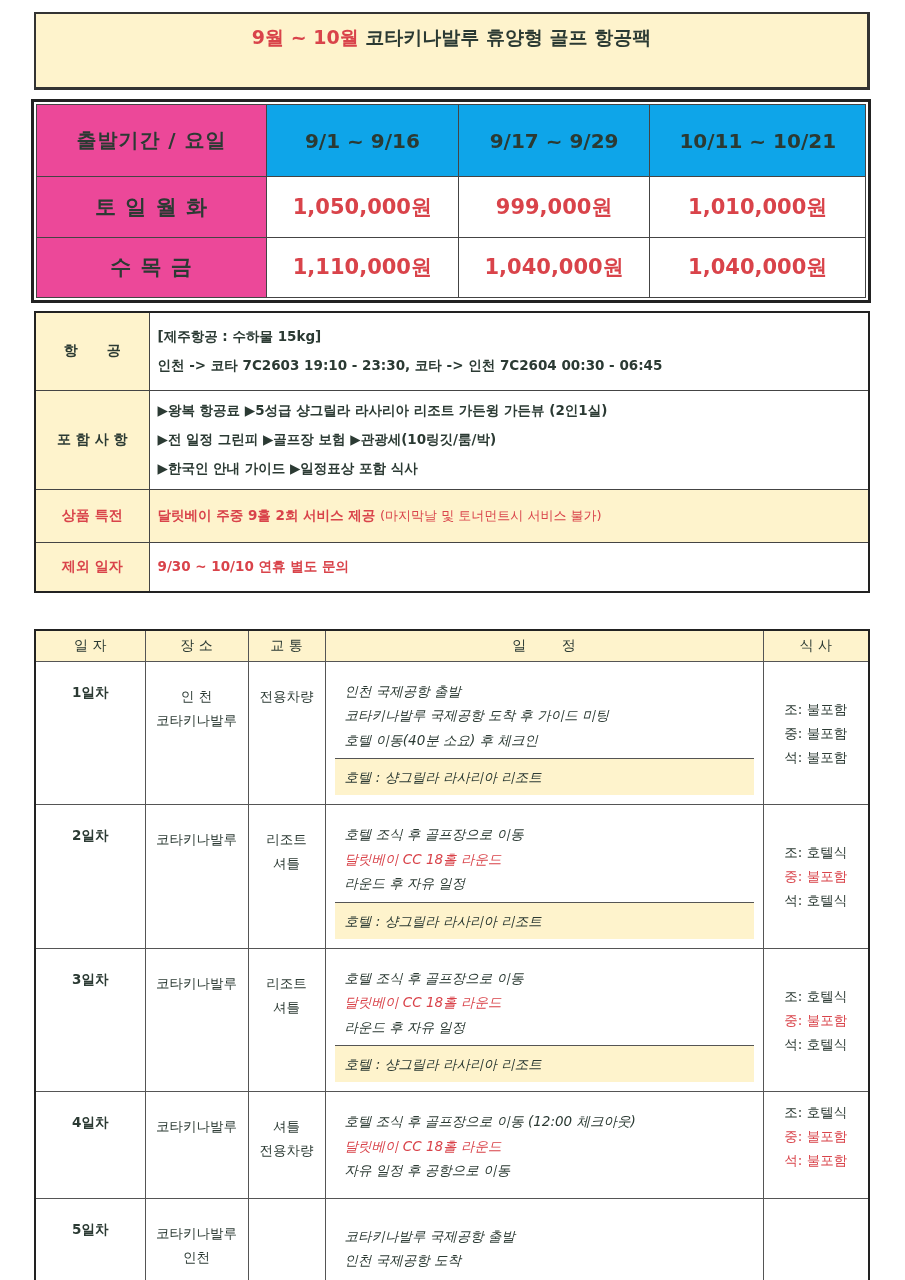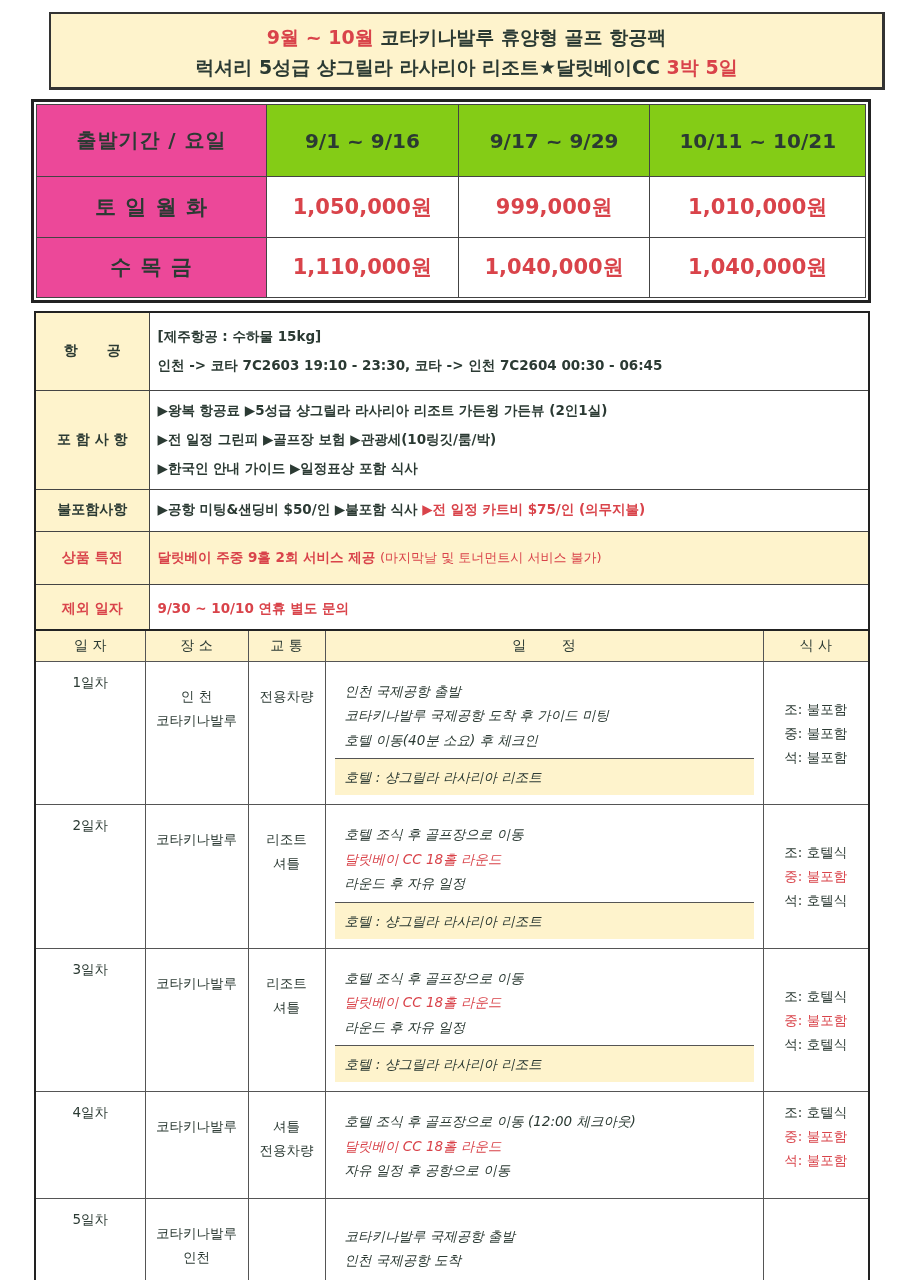--- a/index.html
+++ b/index.html
@@ -15,7 +15,7 @@
   .title-box {
     position: absolute; left: 34px; top: 12px; width: 836px; height: 78px;
     background: #fef3cc; border: 2px solid #333; border-right-width: 3px; border-bottom-width: 3px;
-    text-align: center; font-size: 19px; font-weight: bold; line-height: 30px; padding-top: 8px; margin-left: 15px;
+    text-align: center; font-size: 19px; font-weight: bold; line-height: 30px; padding-top: 8px;
   }
 
   

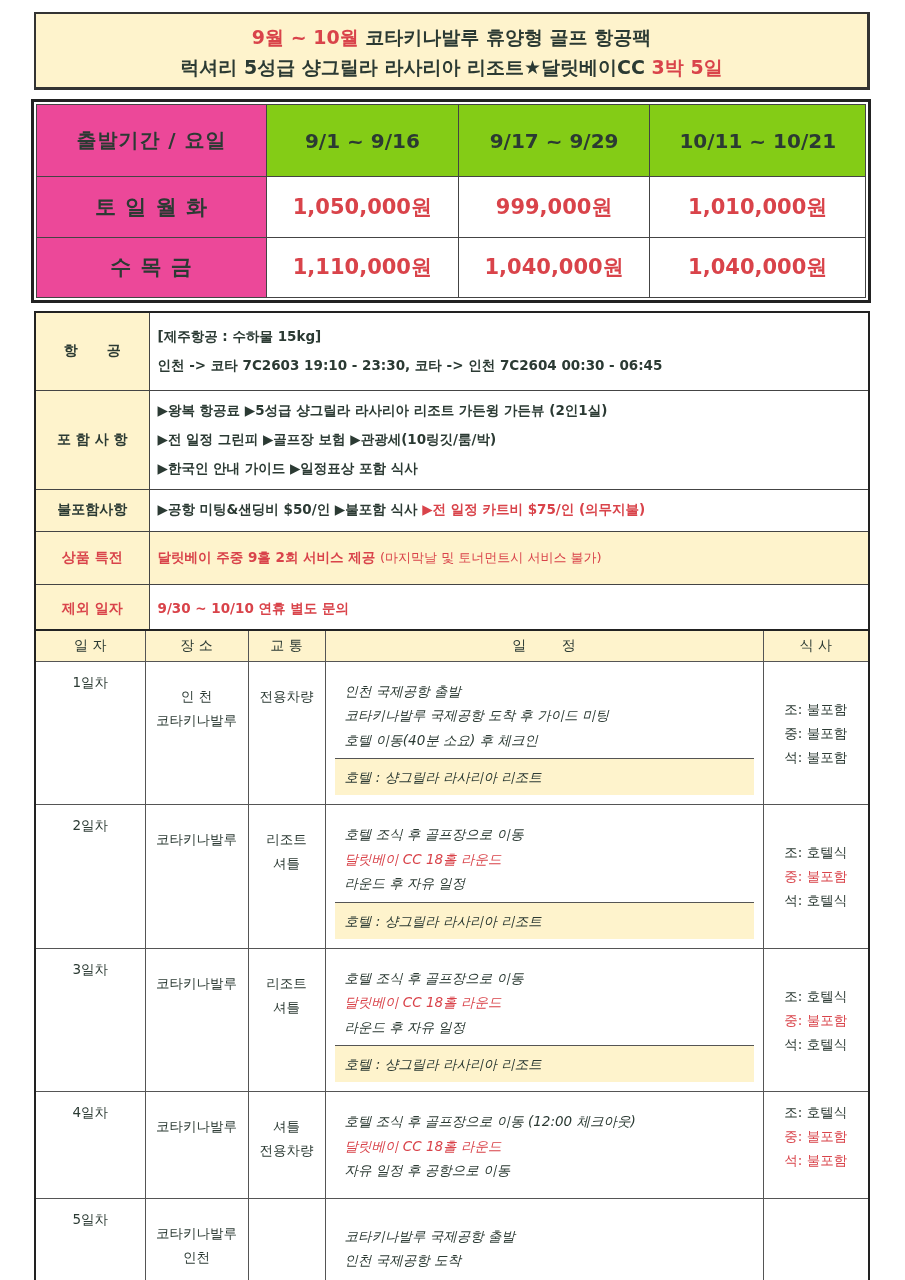--- a/index.html
+++ b/index.html
@@ -63,9 +63,6 @@
   <div>
     <span class="red">9월 ~ 10월</span><span> 코타키나발루 휴양형 골프 항공팩</span>
   </div>
-  <div>
-    <span>럭셔리 5성급 샹그릴라 라사리아 리조트★달릿베이CC </span><span class="red">3박 5일</span>
-  </div>
 </div>
 
 <div class="price-wrap">

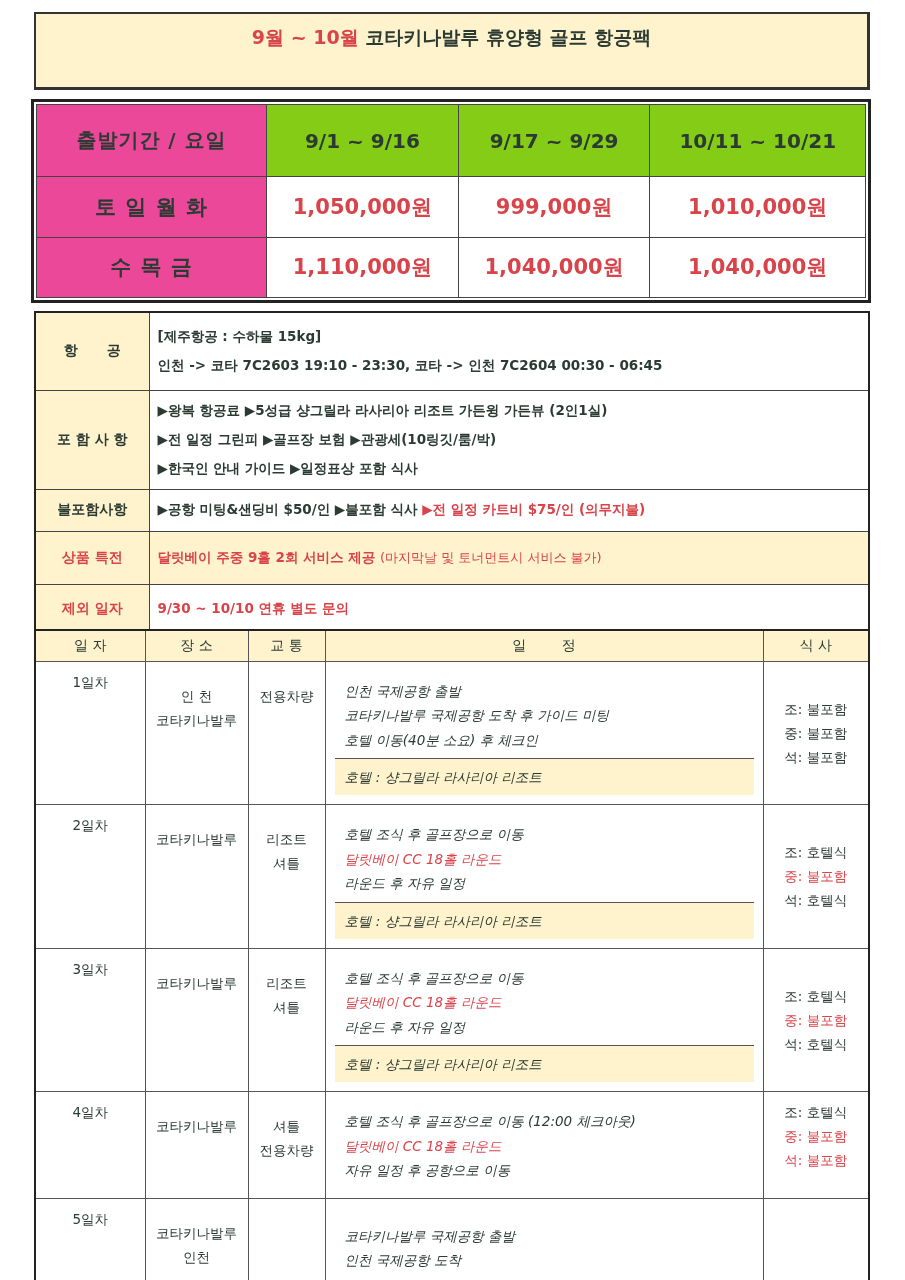--- a/index.html
+++ b/index.html
@@ -29,7 +29,7 @@
   .price tr:first-child td { height: 72px; font-size: 20px; }
   .price tr td { font-size: 21px; }
   .price .lbl { width: 230px; background: #ec4899; font-size: 21px; letter-spacing: 1px; }
-  .price .hdr { background: #84cc16; margin-top: 16px; }
+  .price .hdr { background: #0ea5e9; margin-top: 16px; }
 
   
   .info {

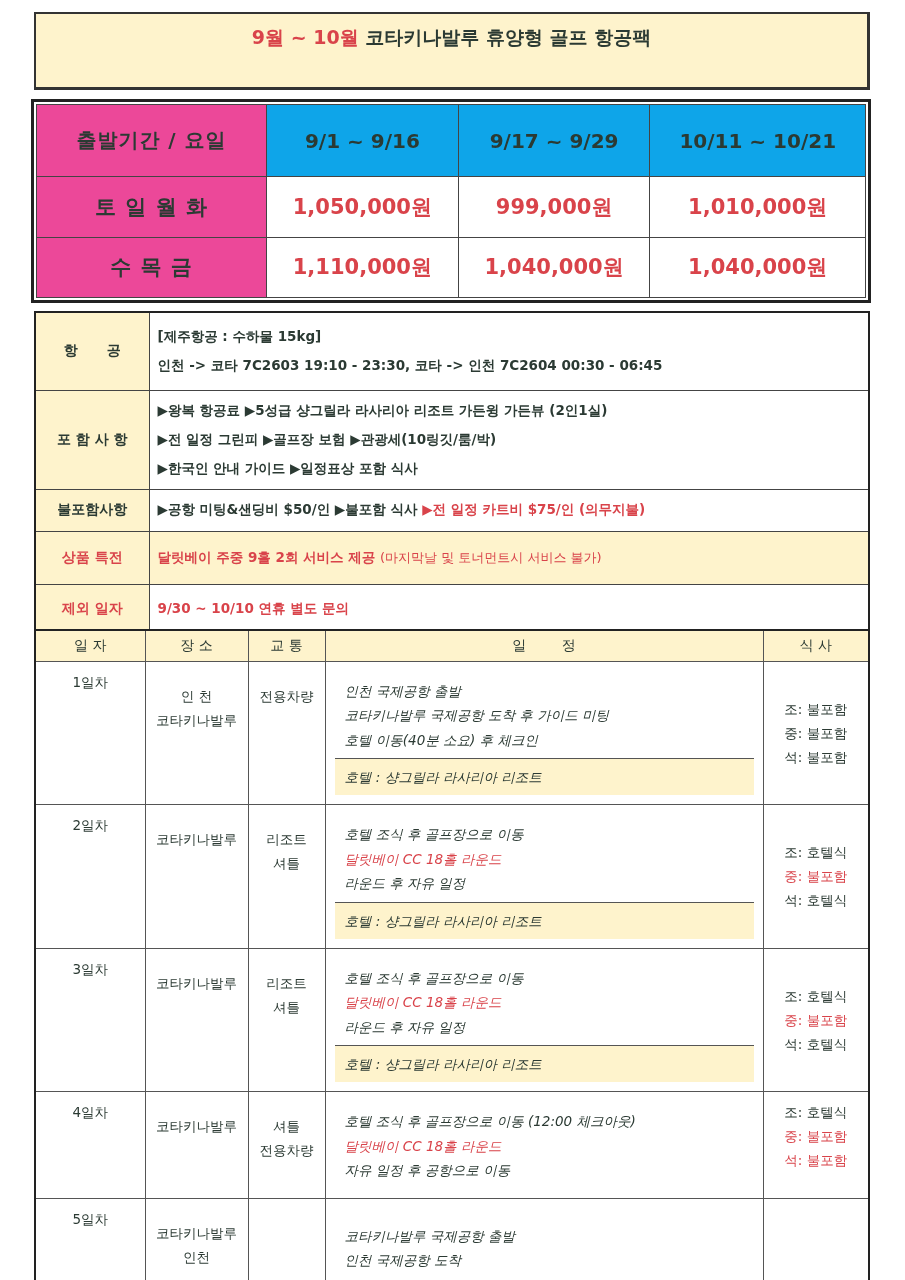--- a/index.html
+++ b/index.html
@@ -107,12 +107,6 @@
       <span class="line">▶한국인 안내 가이드 ▶일정표상 포함 식사</span>
     </td>
   </tr>
-  <tr style="height:42px">
-    <td class="lbl">불포함사항</td>
-    <td class="val">
-      <span>▶공항 미팅&amp;샌딩비 $50/인 ▶불포함 식사 </span><span class="red">▶전 일정 카트비 $75/인 (의무지불)</span>
-    </td>
-  </tr>
   <tr style="height:53px" class="cream">
     <td class="lbl red">상품 특전</td>
     <td class="val red">

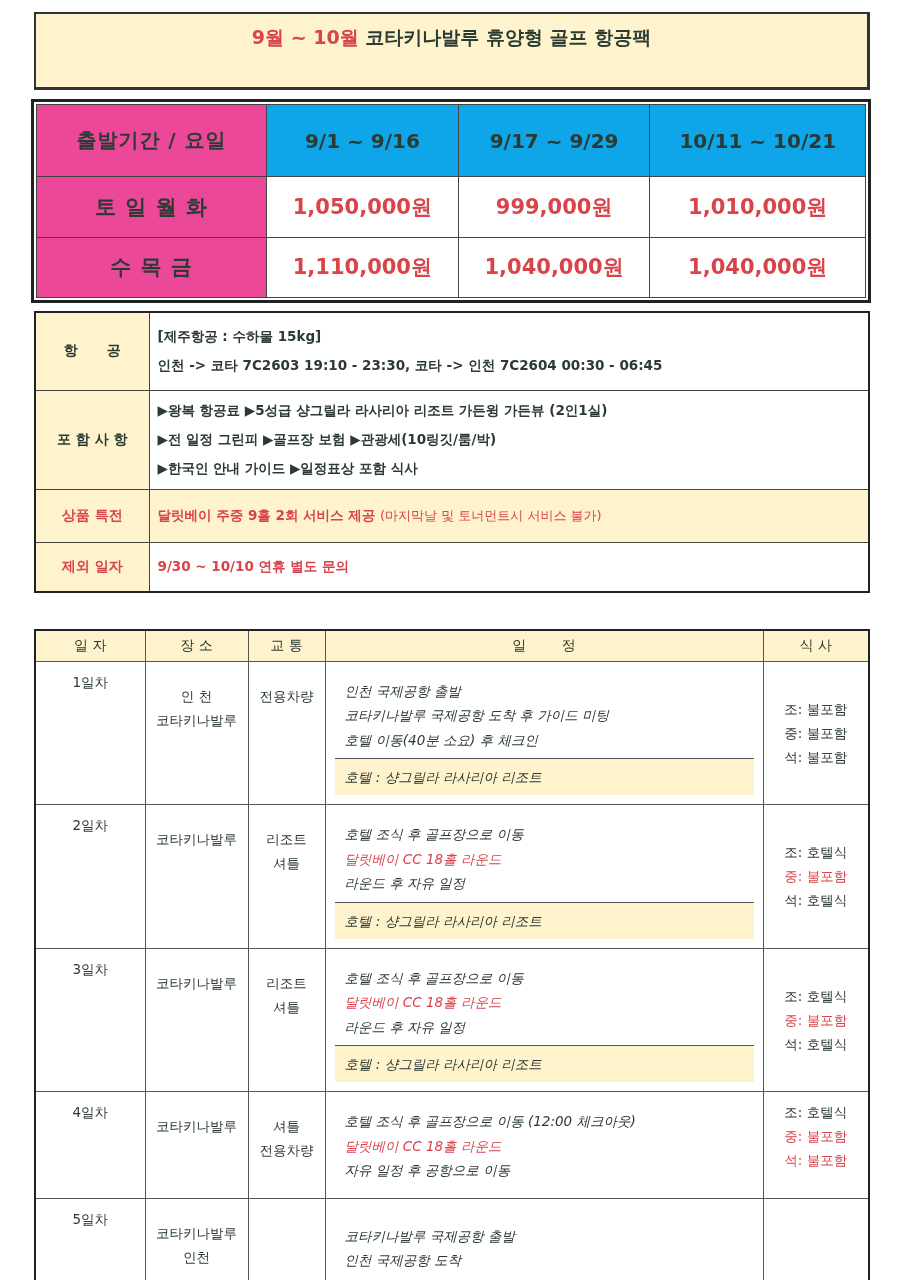--- a/index.html
+++ b/index.html
@@ -48,7 +48,7 @@
   }
   .itin td { border: 1px solid #555; font-size: 13.5px; vertical-align: top; }
   .itin th { background: #fef3cc; border: 1px solid #555; font-weight: normal; font-size: 14px; height: 31px; }
-  .itin .c-day { width: 110px; text-align: center; padding-top: 12px; font-weight: normal; }
+  .itin .c-day { width: 110px; text-align: center; padding-top: 22px; font-weight: bold; }
   .itin .c-place { width: 103px; text-align: center; padding-top: 22px; line-height: 24px; }
   .itin .c-trans { width: 77px; text-align: center; padding-top: 22px; line-height: 24px; }
   .itin .c-sched { padding: 9px; font-style: italic; }

